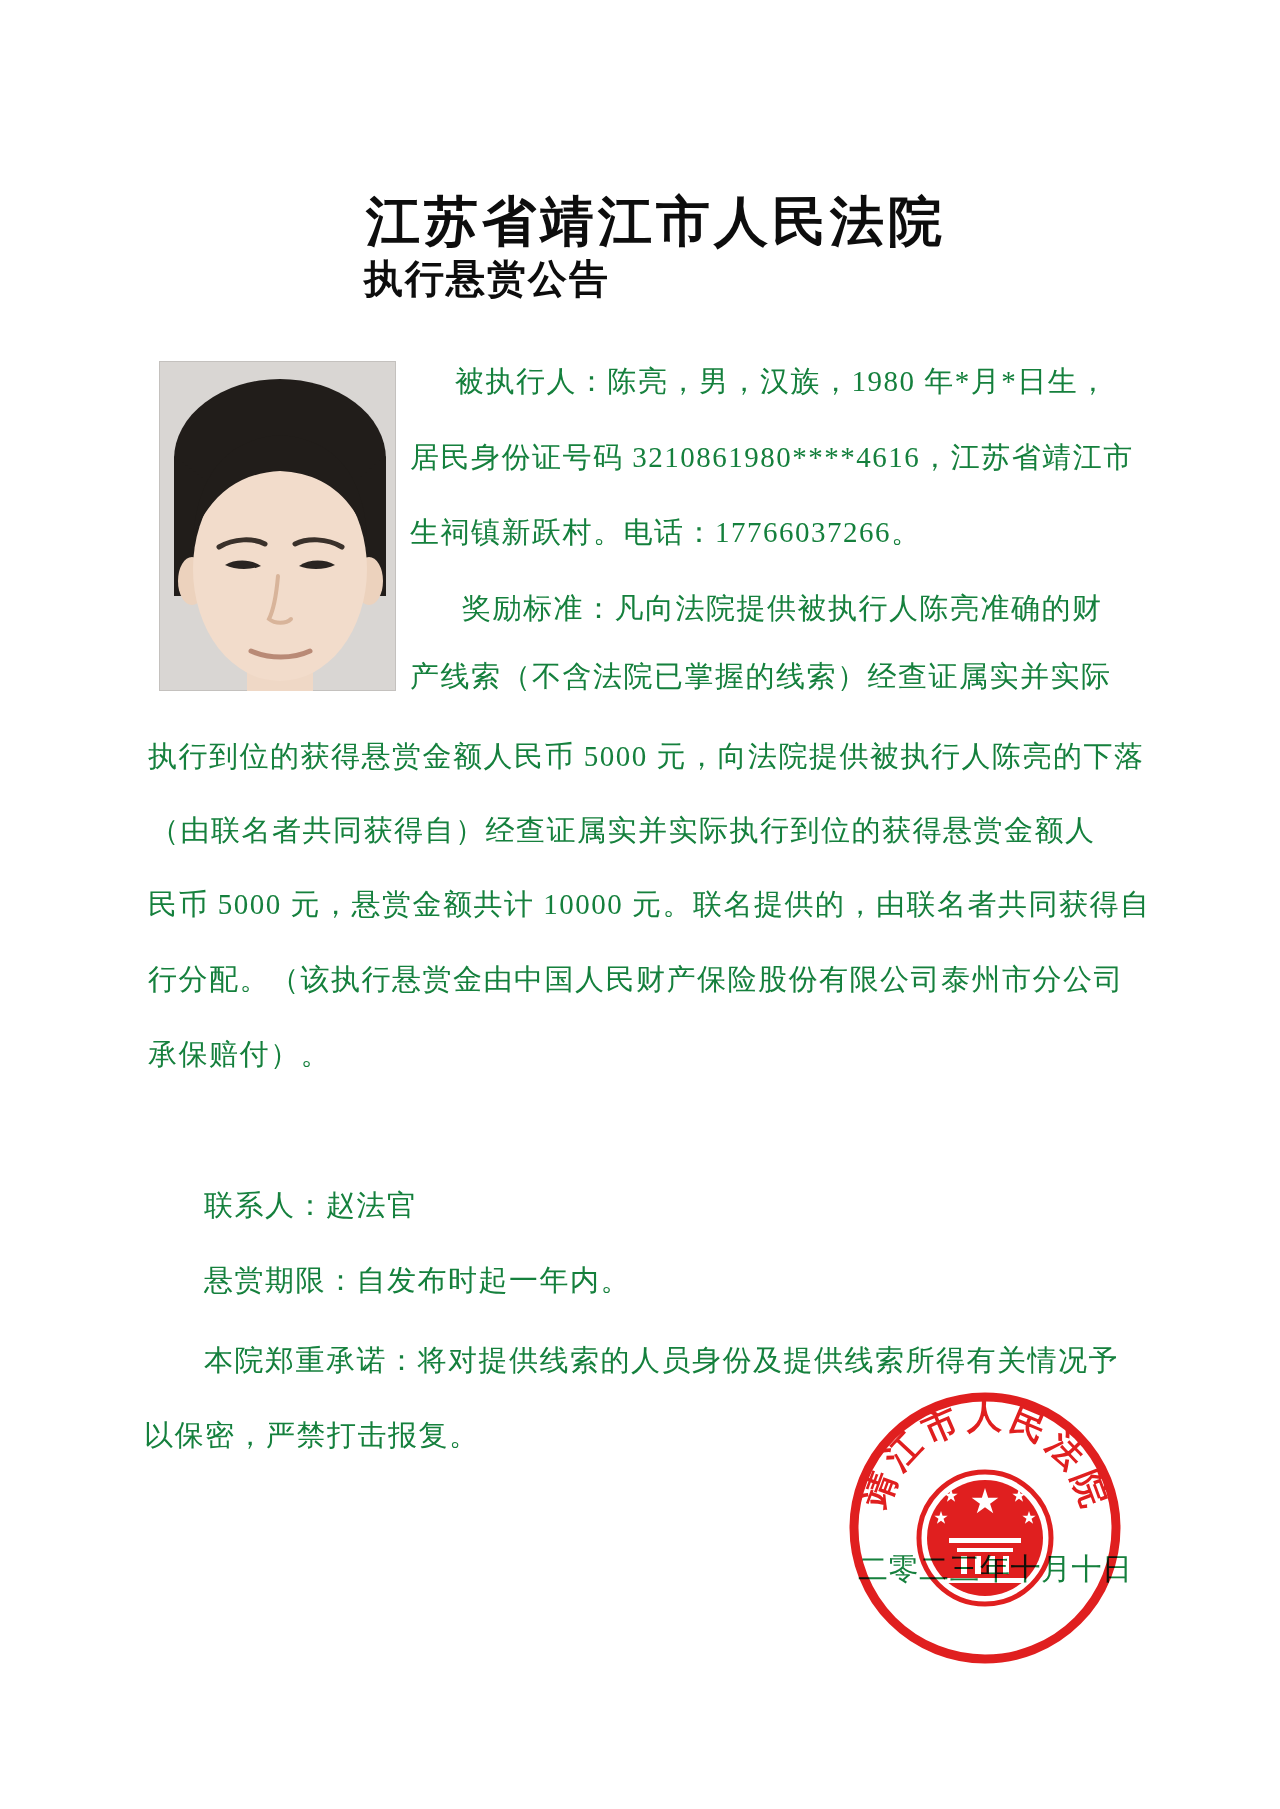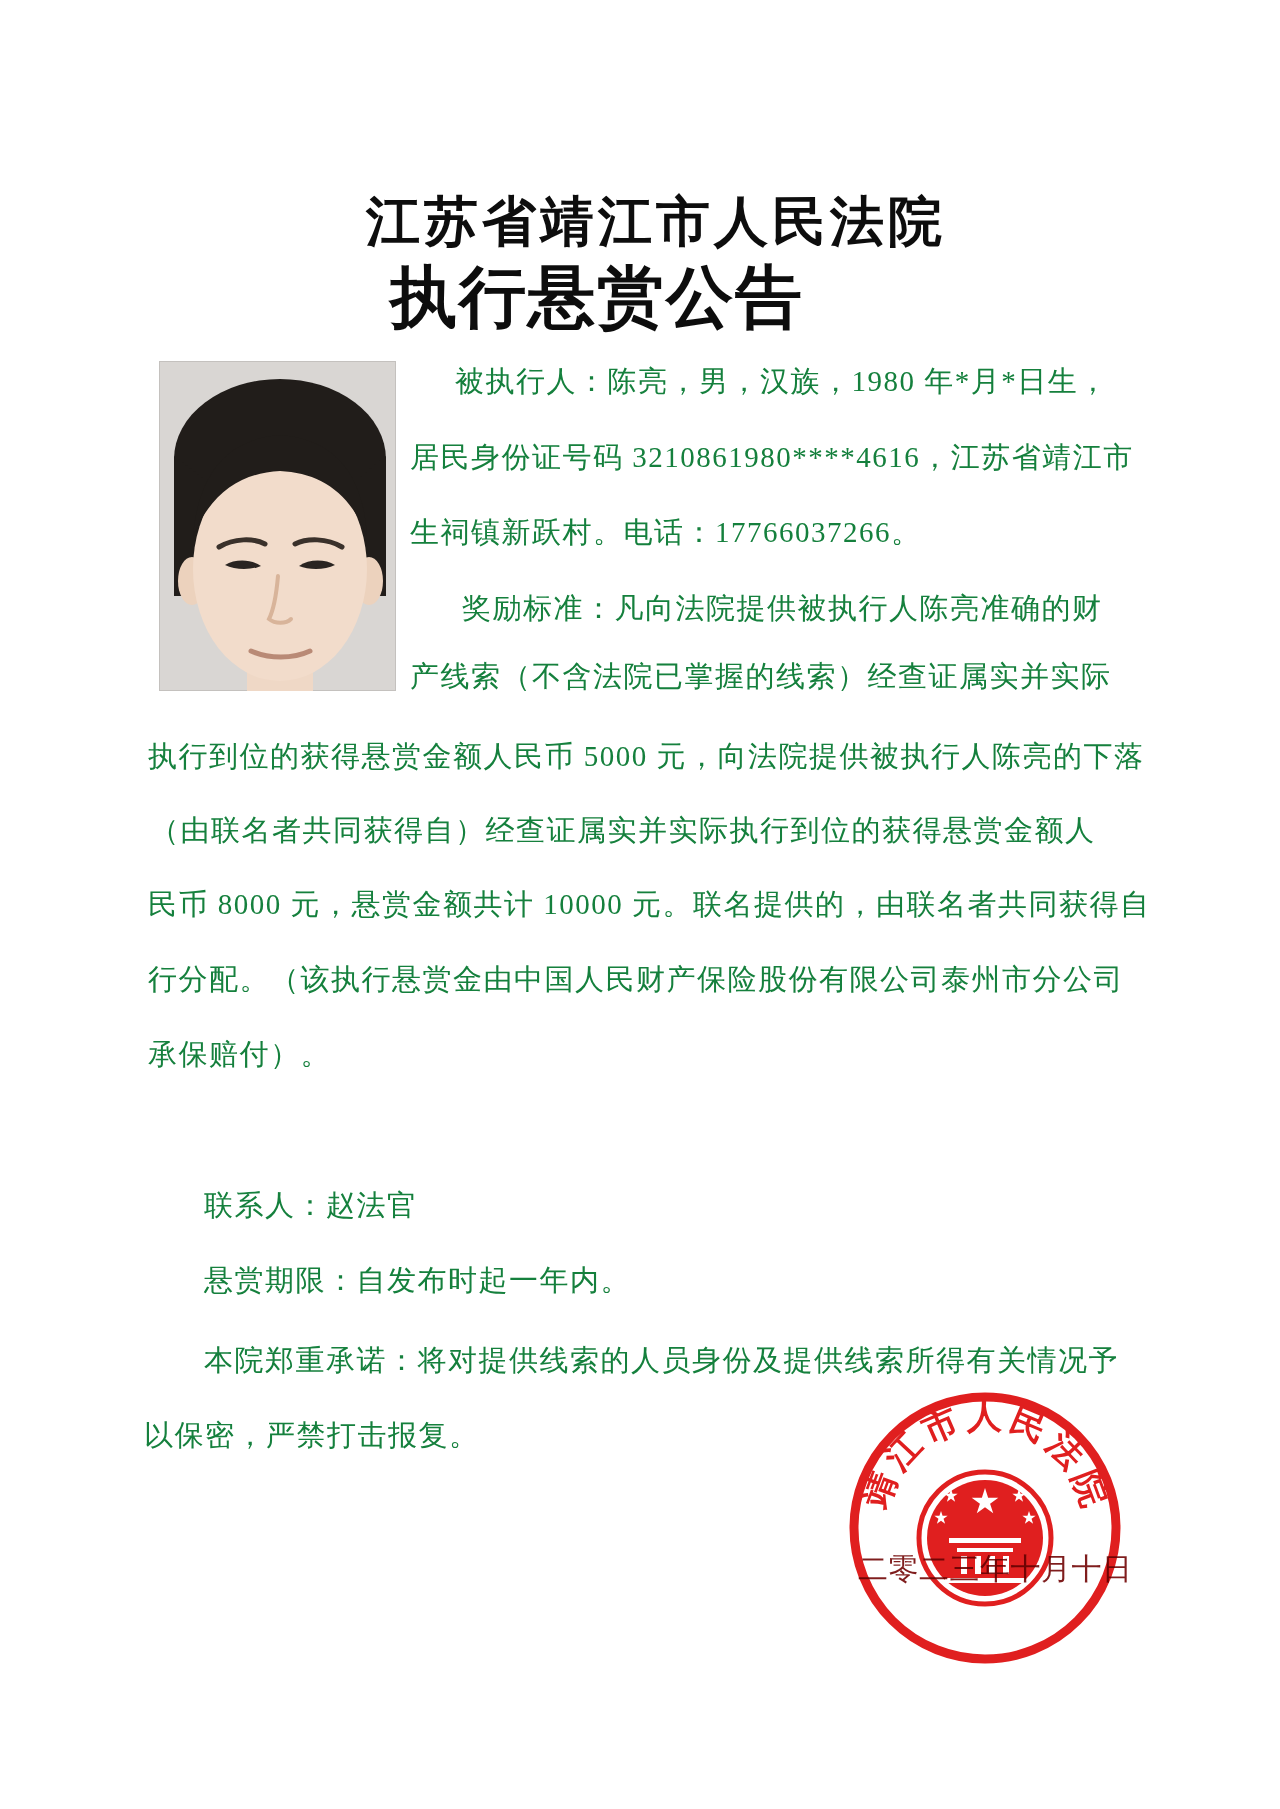--- a/index.html
+++ b/index.html
@@ -19,7 +19,7 @@
     color:#0d0d0d;
   }
   .title1{left:366px;top:186px;font-size:54px;letter-spacing:4px;}
-  .title2{left:390px;top:252px;font-size:67px;letter-spacing:2px;font-family:Liberation Mono, monospace;}
+  .title2{left:364px;top:252px;font-size:39px;letter-spacing:2px;font-family:Liberation Mono, monospace;}
   .line{
     position:absolute;
     font-size:29px;

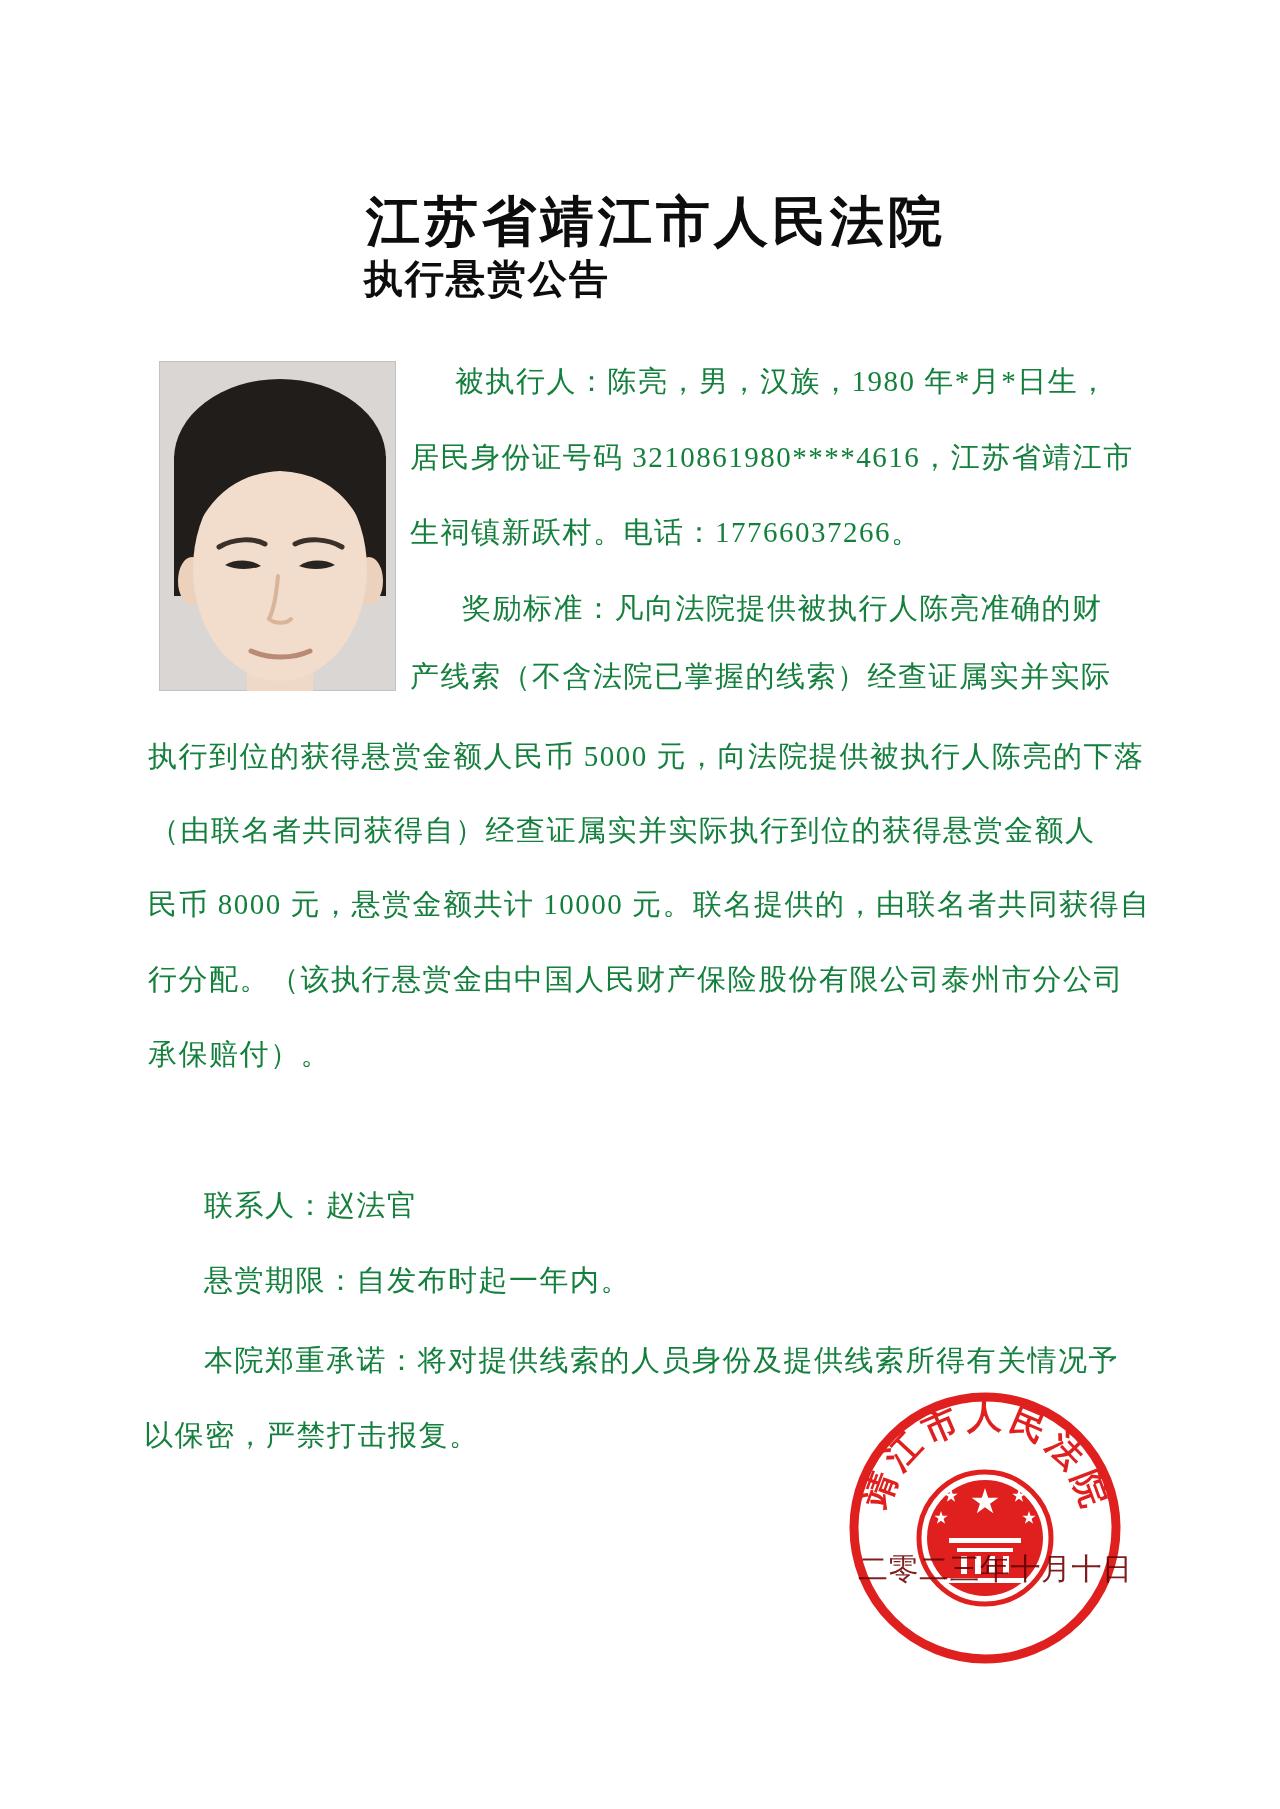--- a/index.html
+++ b/index.html
@@ -94,7 +94,7 @@
   <div class="line" style="left:410px;top:657px">产线索（不含法院已掌握的线索）经查证属实并实际</div>
   <div class="line" style="left:148px;top:737px">执行到位的获得悬赏金额人民币 5000 元，向法院提供被执行人陈亮的下落</div>
   <div class="line" style="left:150px;top:811px">（由联名者共同获得自）经查证属实并实际执行到位的获得悬赏金额人</div>
-  <div class="line" style="left:148px;top:885px">民币 8000 元，悬赏金额共计 10000 元。联名提供的，由联名者共同获得自</div>
+  <div class="line" style="left:148px;top:885px">民币 5000 元，悬赏金额共计 10000 元。联名提供的，由联名者共同获得自</div>
   <div class="line" style="left:148px;top:960px">行分配。（该执行悬赏金由中国人民财产保险股份有限公司泰州市分公司</div>
   <div class="line" style="left:148px;top:1035px">承保赔付）。</div>
   <div class="line" style="left:204px;top:1186px">联系人：赵法官</div>

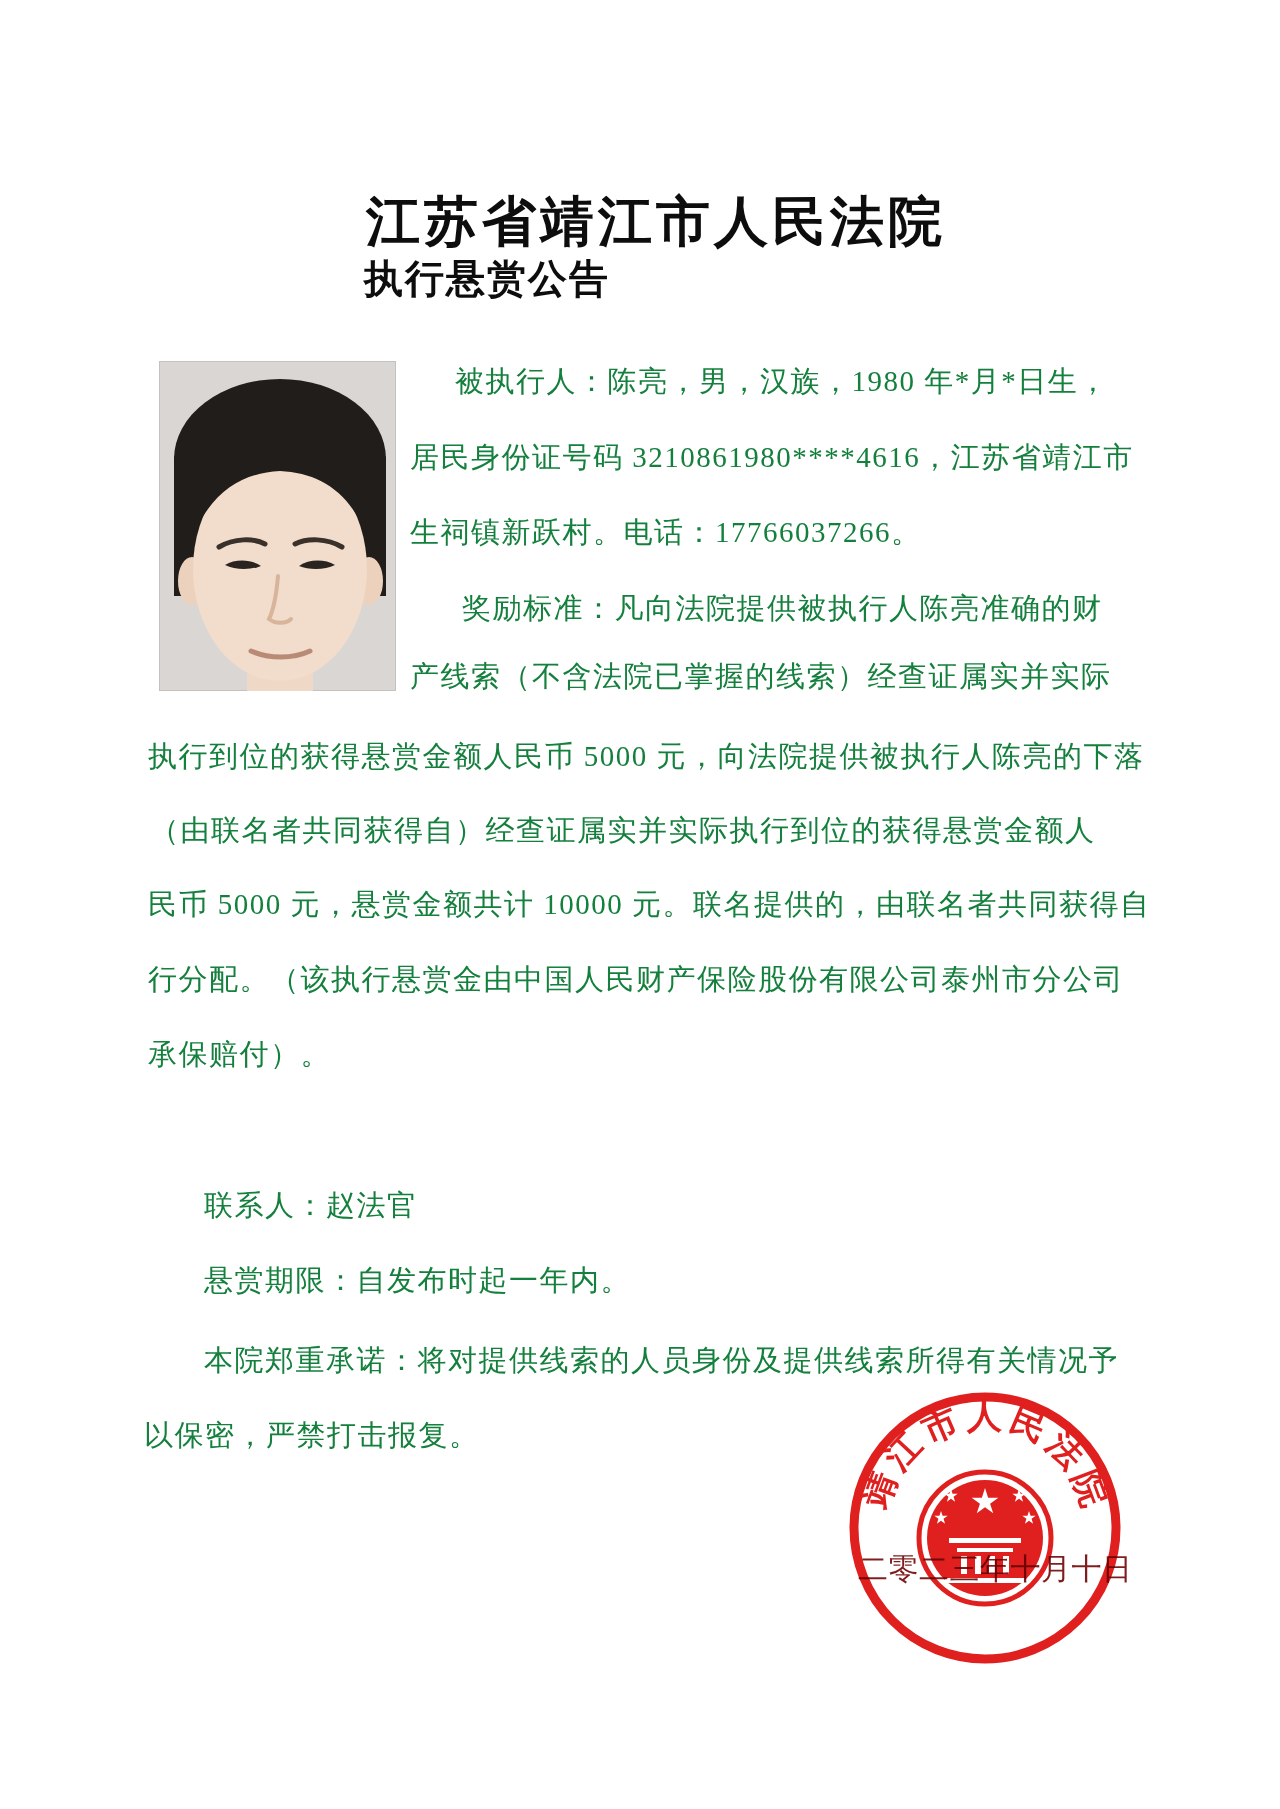--- a/index.html
+++ b/index.html
@@ -44,7 +44,7 @@
     font-size:30px;
     letter-spacing:0.5px;
     white-space:nowrap;
-    color:#7f1d1d;
+    color:#15803d;
     z-index:2;
     mix-blend-mode:multiply;
   }

